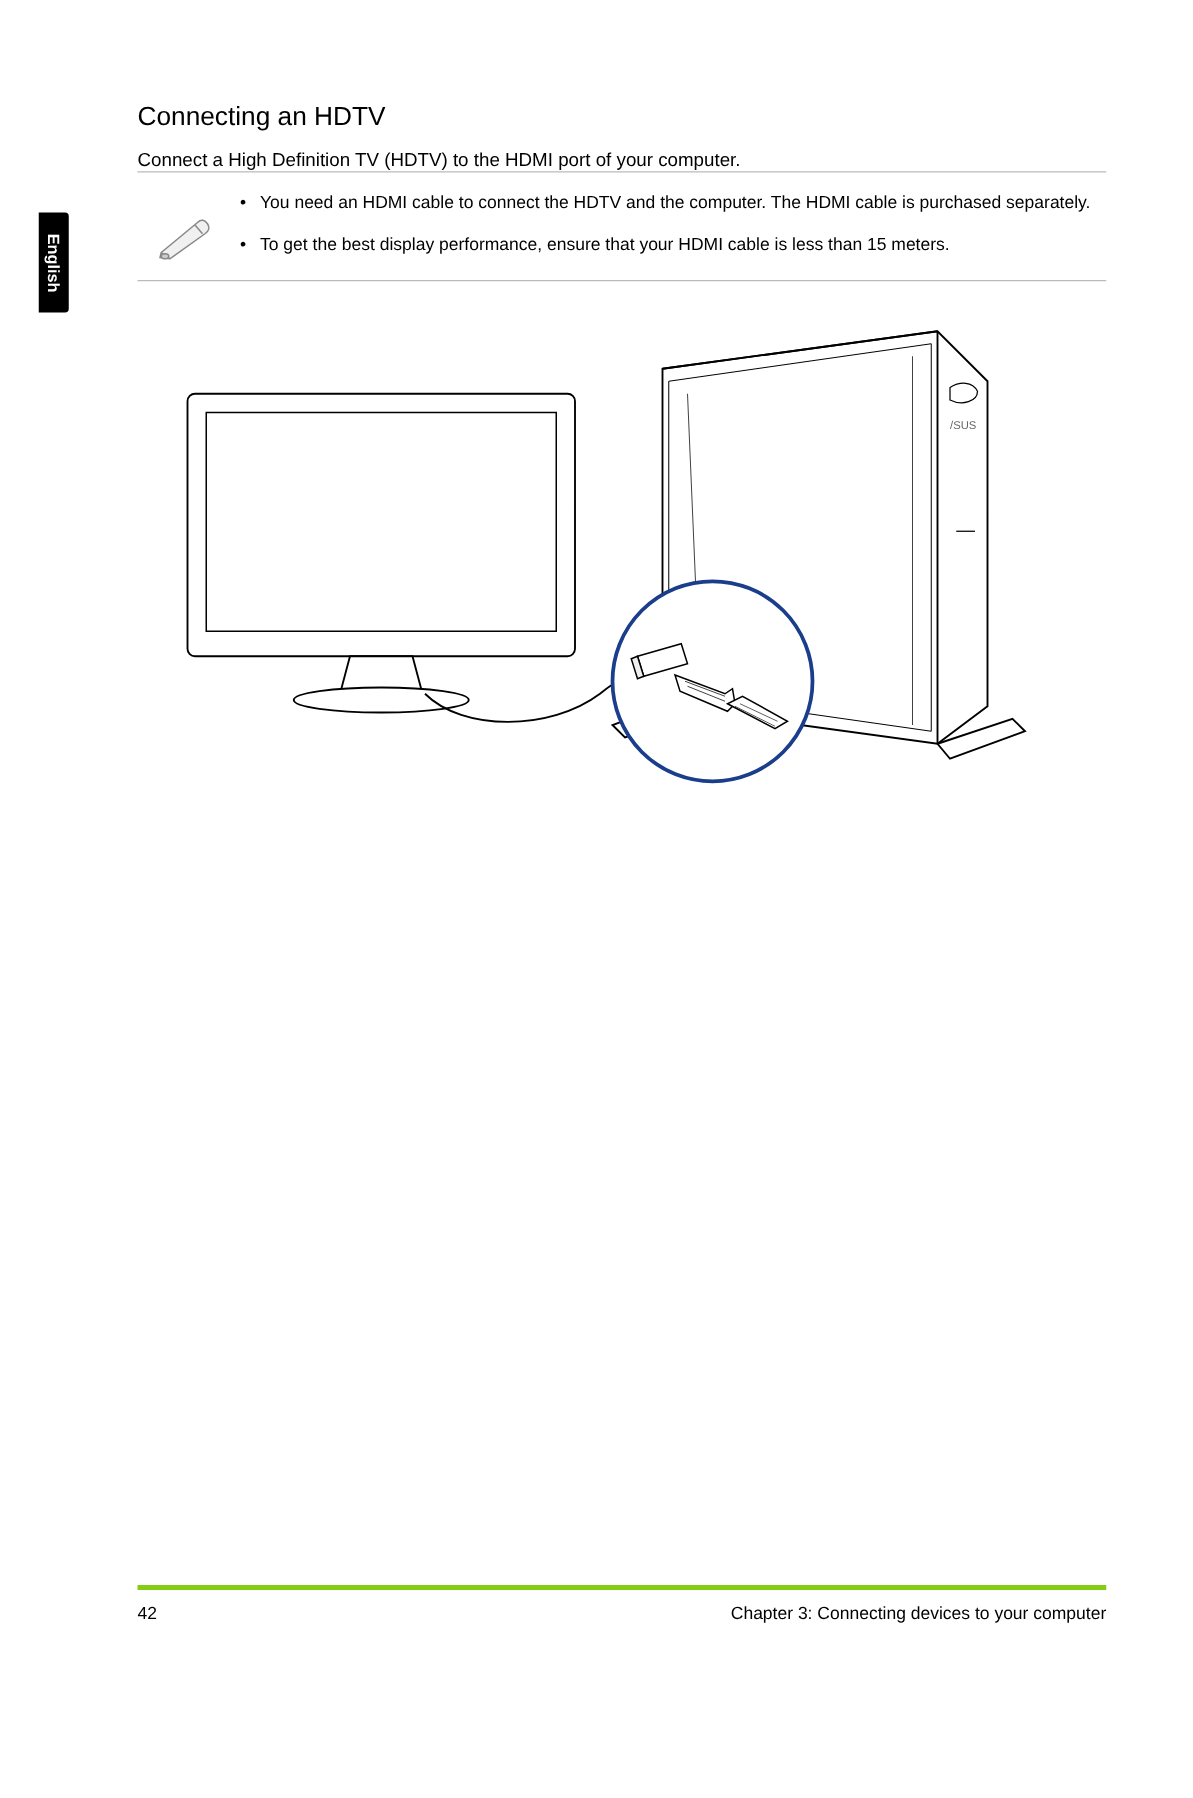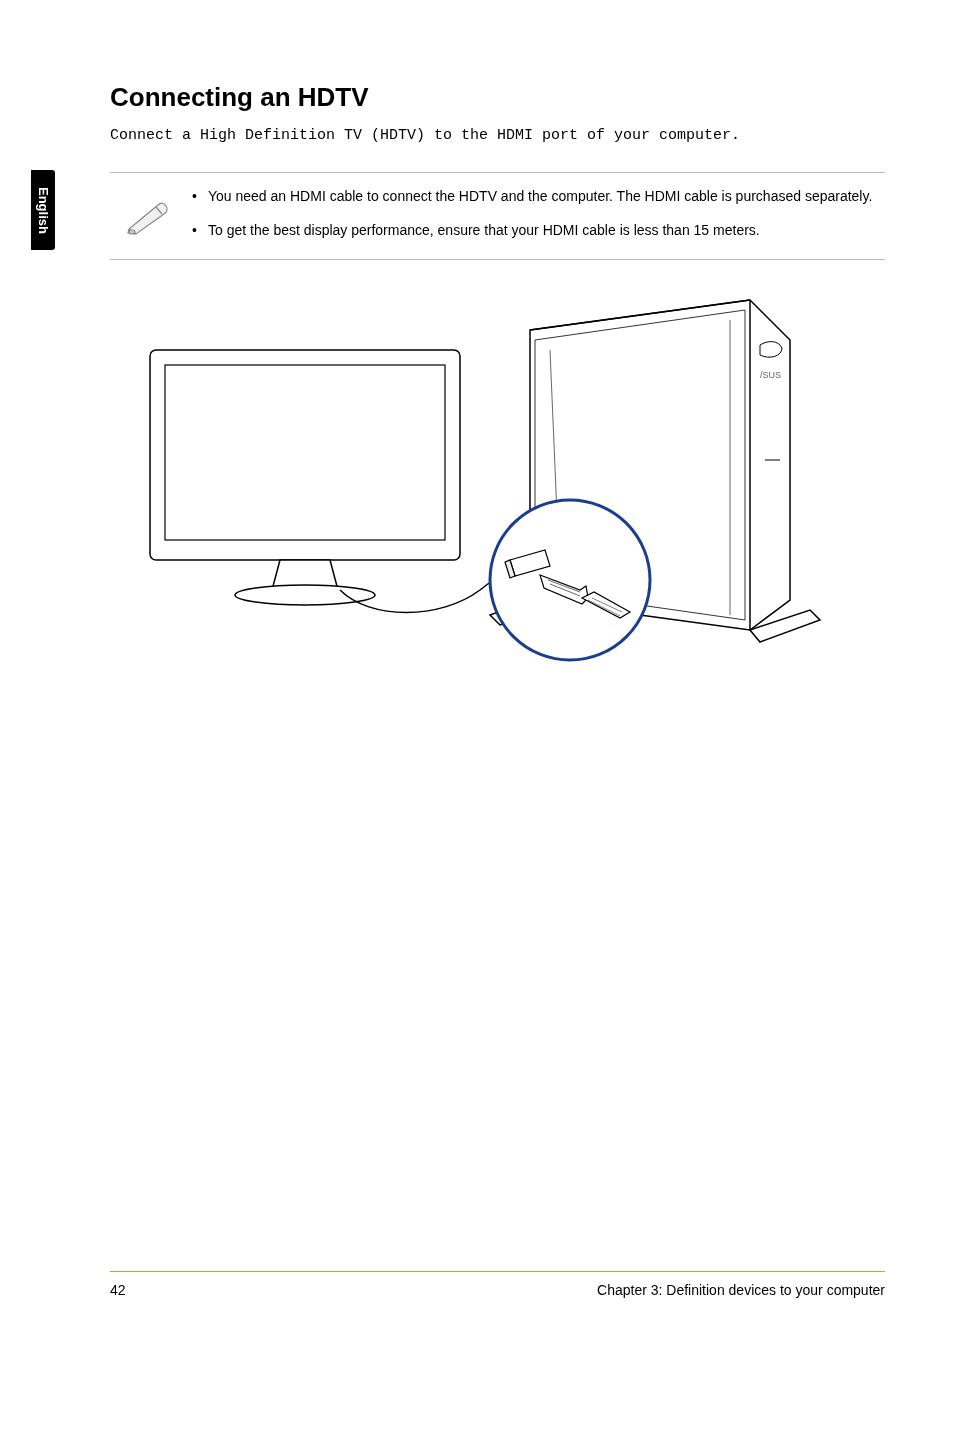--- a/index.html
+++ b/index.html
@@ -35,8 +35,8 @@
   width: 775px;
 }
 .heading {
-  font-size: 26px;
-  font-weight: bold;
+  font-size: 21px;
+  font-weight: normal;
   margin-bottom: 14px;
 }
 .intro {

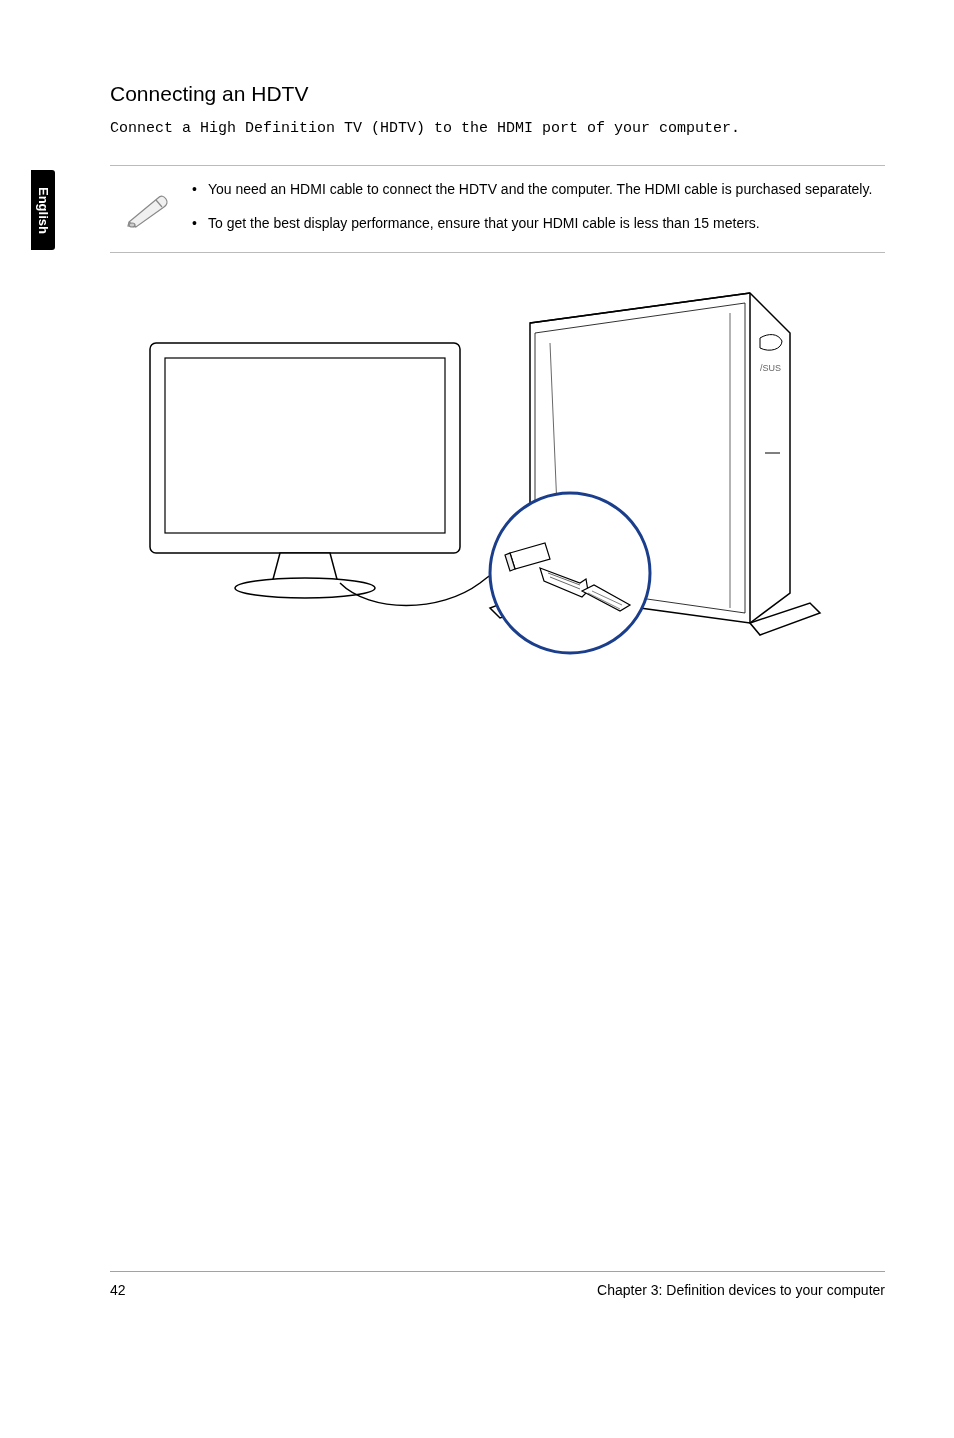--- a/index.html
+++ b/index.html
@@ -41,8 +41,6 @@
 }
 .intro {
   font-size: 15px;
-  margin-bottom: 28px;
-  font-family: Liberation Mono, monospace;
 }
 .note-block {
   display: flex;

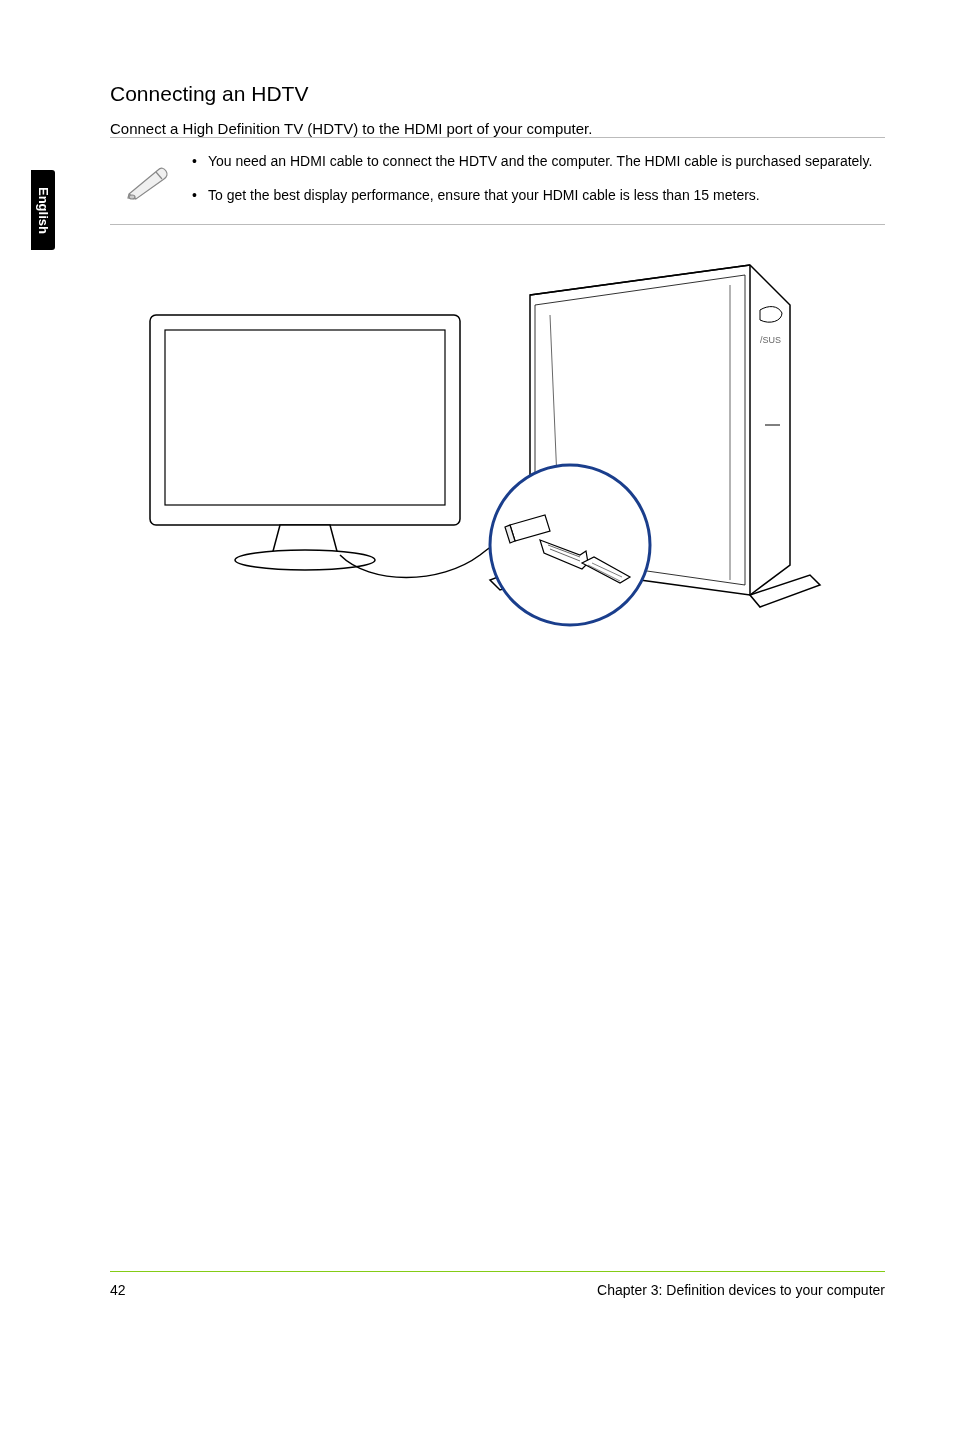--- a/index.html
+++ b/index.html
@@ -44,7 +44,7 @@
 }
 .note-block {
   display: flex;
-  align-items: center;
+  align-items: flex-end;
   border-top: 1px solid #bbb;
   border-bottom: 1px solid #bbb;
   padding: 14px 0 14px 0;

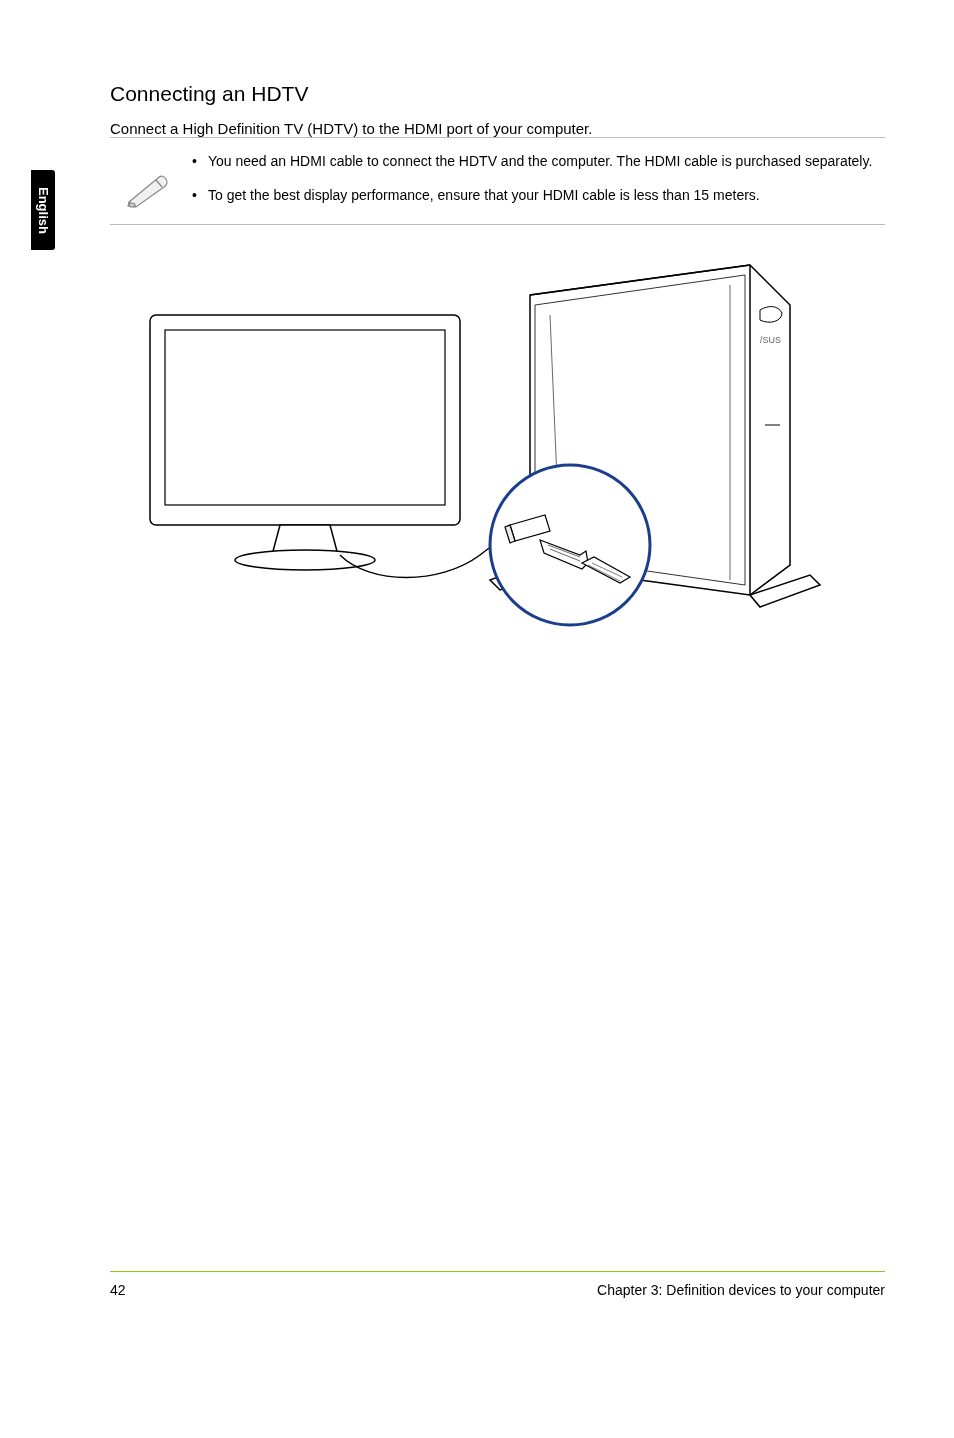--- a/index.html
+++ b/index.html
@@ -85,7 +85,7 @@
   bottom: 140px;
   left: 110px;
   width: 775px;
-  border-top: 1px solid #84cc16;
+  border-top: 4px solid #84cc16;
   padding-top: 10px;
   font-size: 14px;
   display: flex;

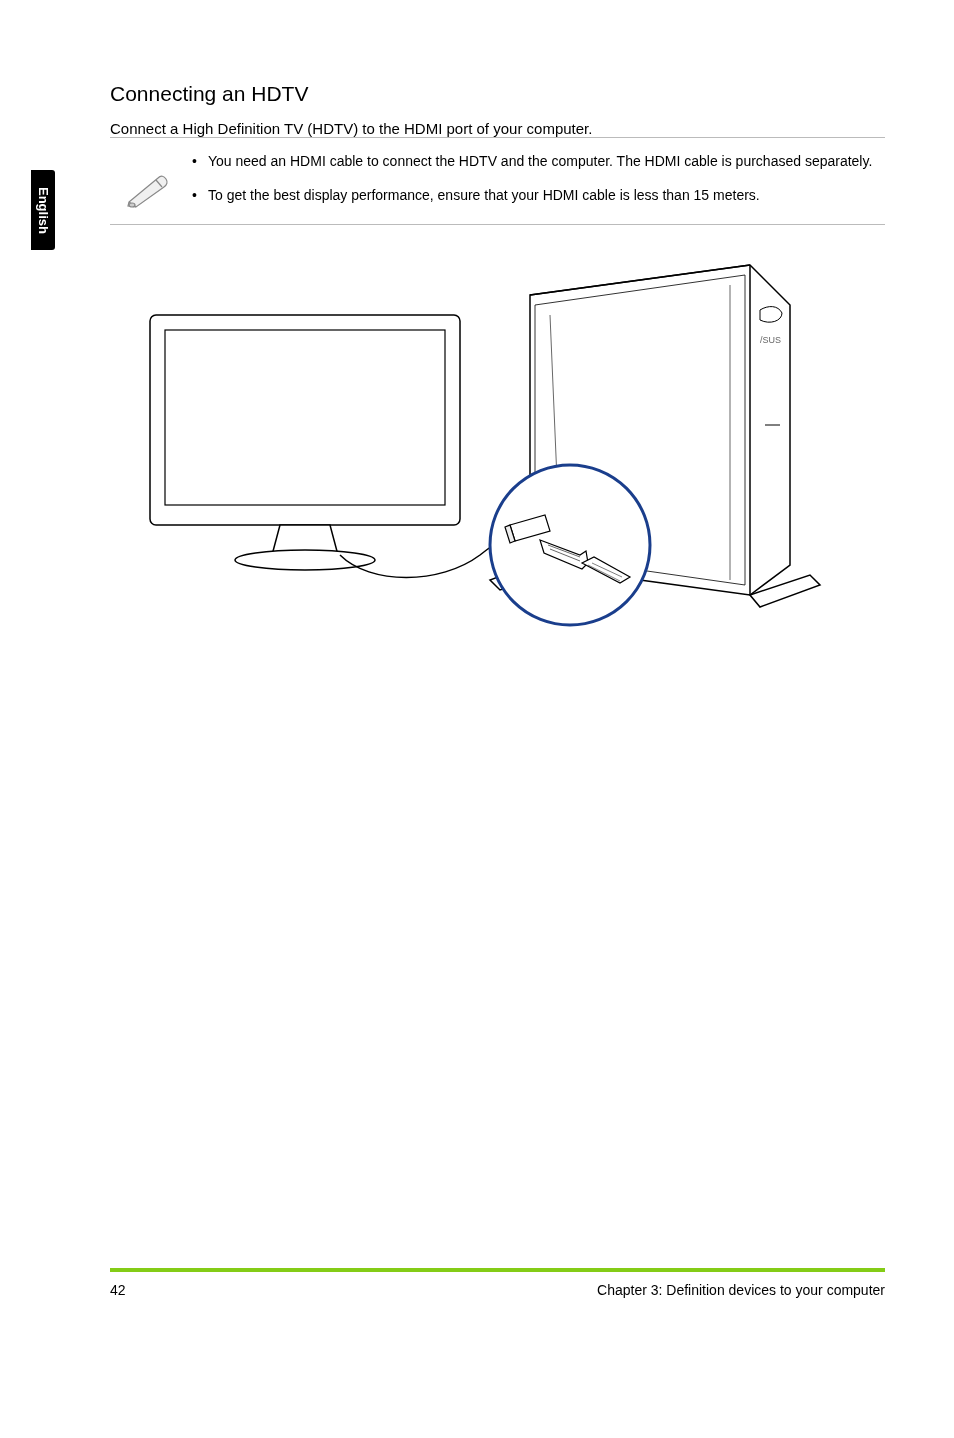--- a/index.html
+++ b/index.html
@@ -169,7 +169,7 @@
 
 <div class="footer">
   <span>42</span>
-  <span>Chapter 3: Definition devices to your computer</span>
+  <span>Chapter 3: Connecting devices to your computer</span>
 </div>
 
 </body></html>

